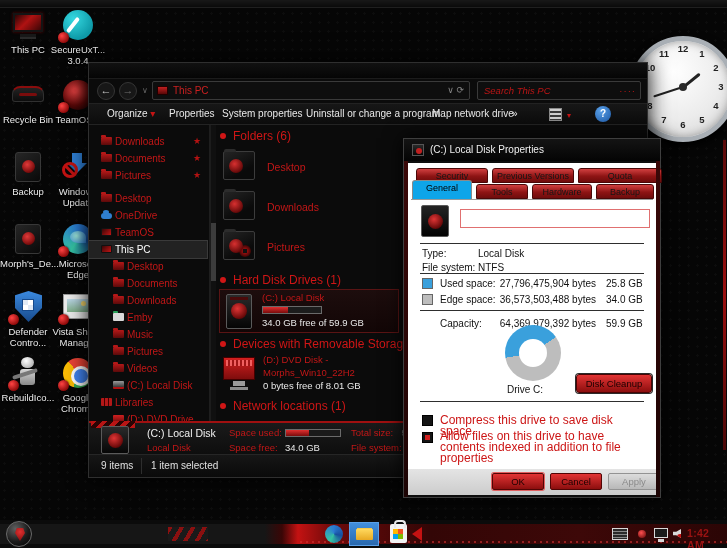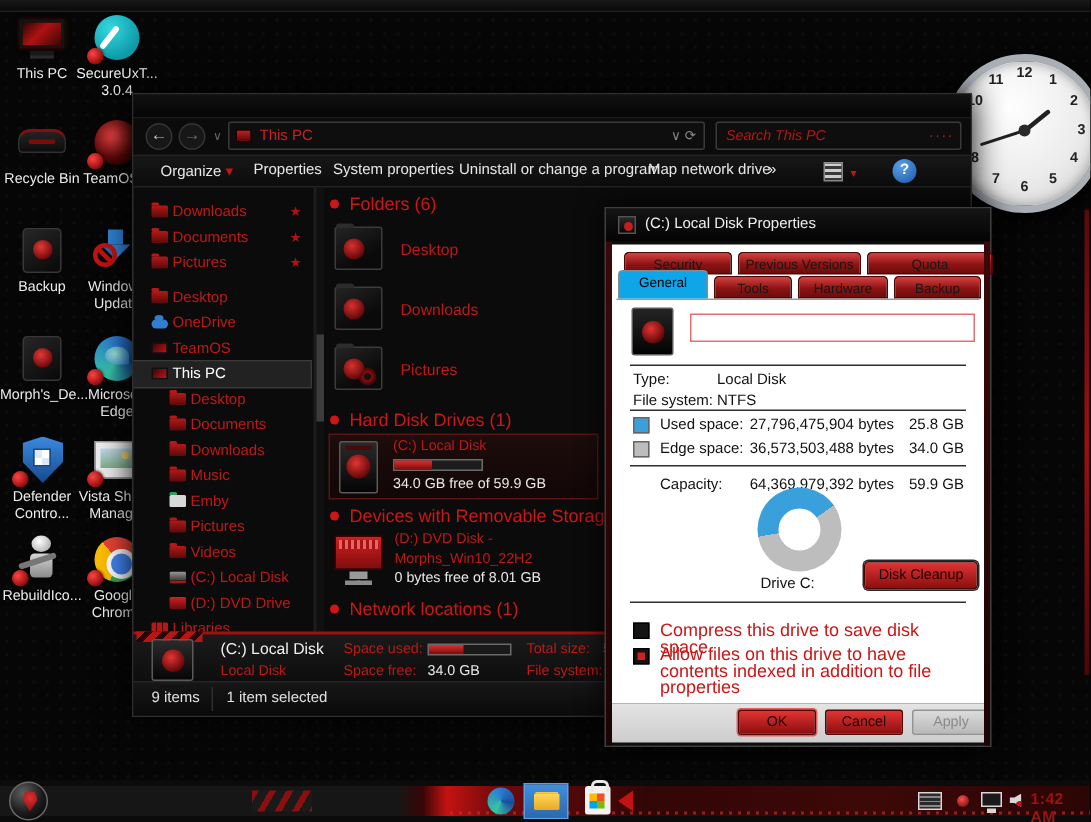--- a/index.html
+++ b/index.html
@@ -359,8 +359,8 @@
       <div class="trow child"><span class="ti"></span><span>Desktop</span></div>
       <div class="trow child"><span class="ti"></span><span>Documents</span></div>
       <div class="trow child"><span class="ti"></span><span>Downloads</span></div>
+      <div class="trow child"><span class="ti emby"></span><span>Emby</span></div>
       <div class="trow child"><span class="ti"></span><span>Music</span></div>
-      <div class="trow child"><span class="ti emby"></span><span>Emby</span></div>
       <div class="trow child"><span class="ti"></span><span>Pictures</span></div>
       <div class="trow child"><span class="ti"></span><span>Videos</span></div>
       <div class="trow child"><span class="ti disk"></span><span>(C:) Local Disk</span></div>

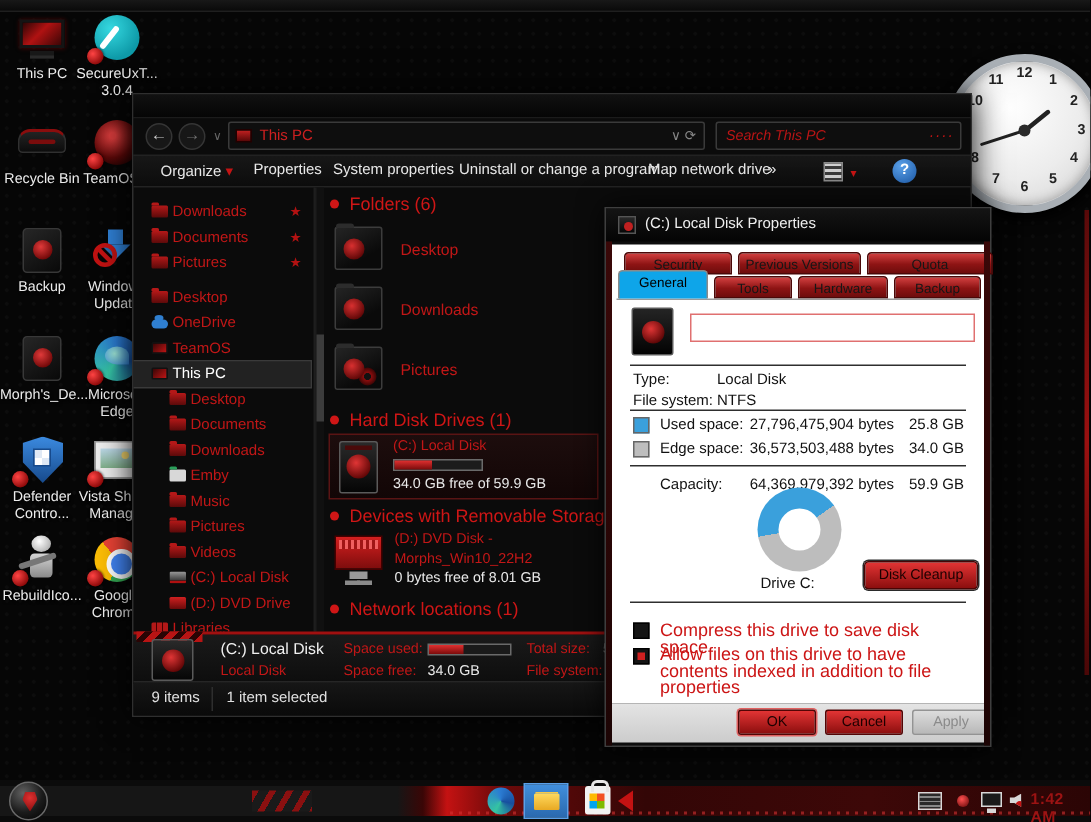--- a/index.html
+++ b/index.html
@@ -364,8 +364,8 @@
       <div class="trow child"><span class="ti"></span><span>Pictures</span></div>
       <div class="trow child"><span class="ti"></span><span>Videos</span></div>
       <div class="trow child"><span class="ti disk"></span><span>(C:) Local Disk</span></div>
+      <div class="trow"><span class="ti lib"></span><span>Libraries</span></div>
       <div class="trow child"><span class="ti dvd"></span><span>(D:) DVD Drive</span></div>
-      <div class="trow"><span class="ti lib"></span><span>Libraries</span></div>
     </div>
     <div class="tscroll">
         <div class="tthumb"></div>

